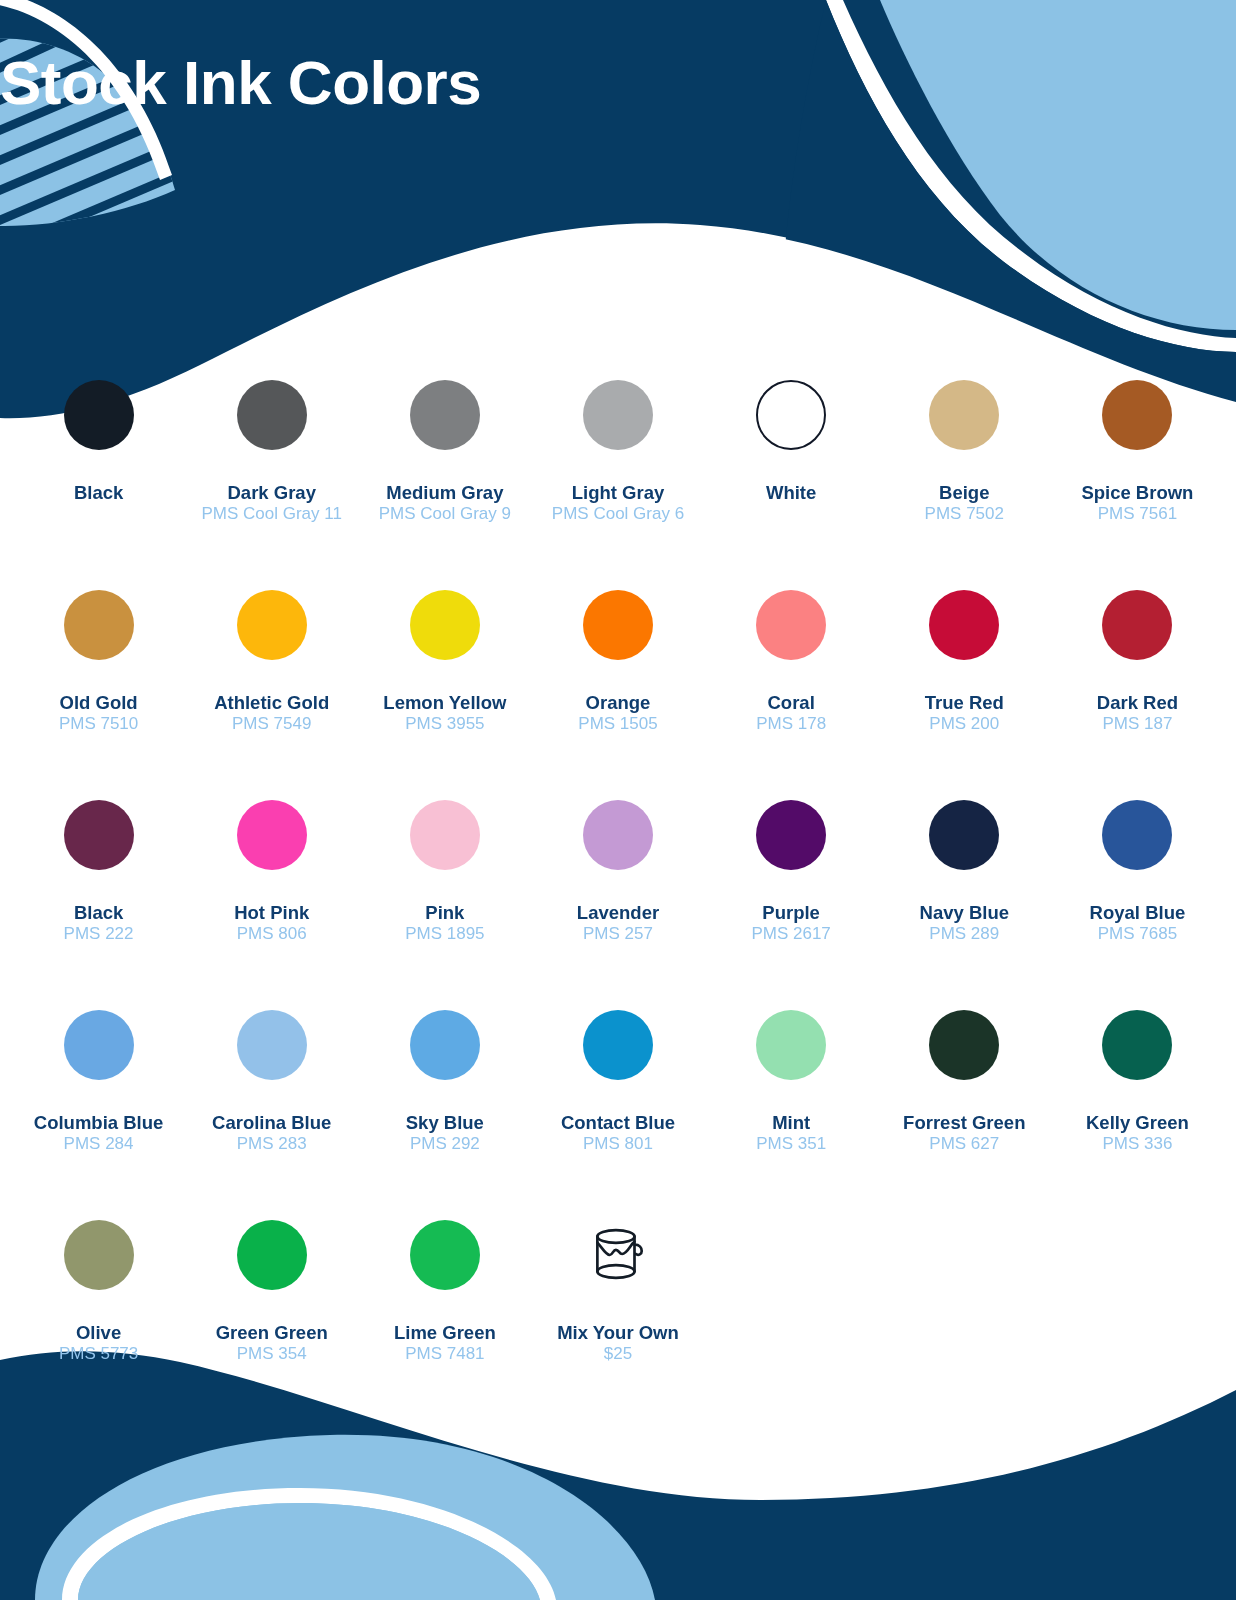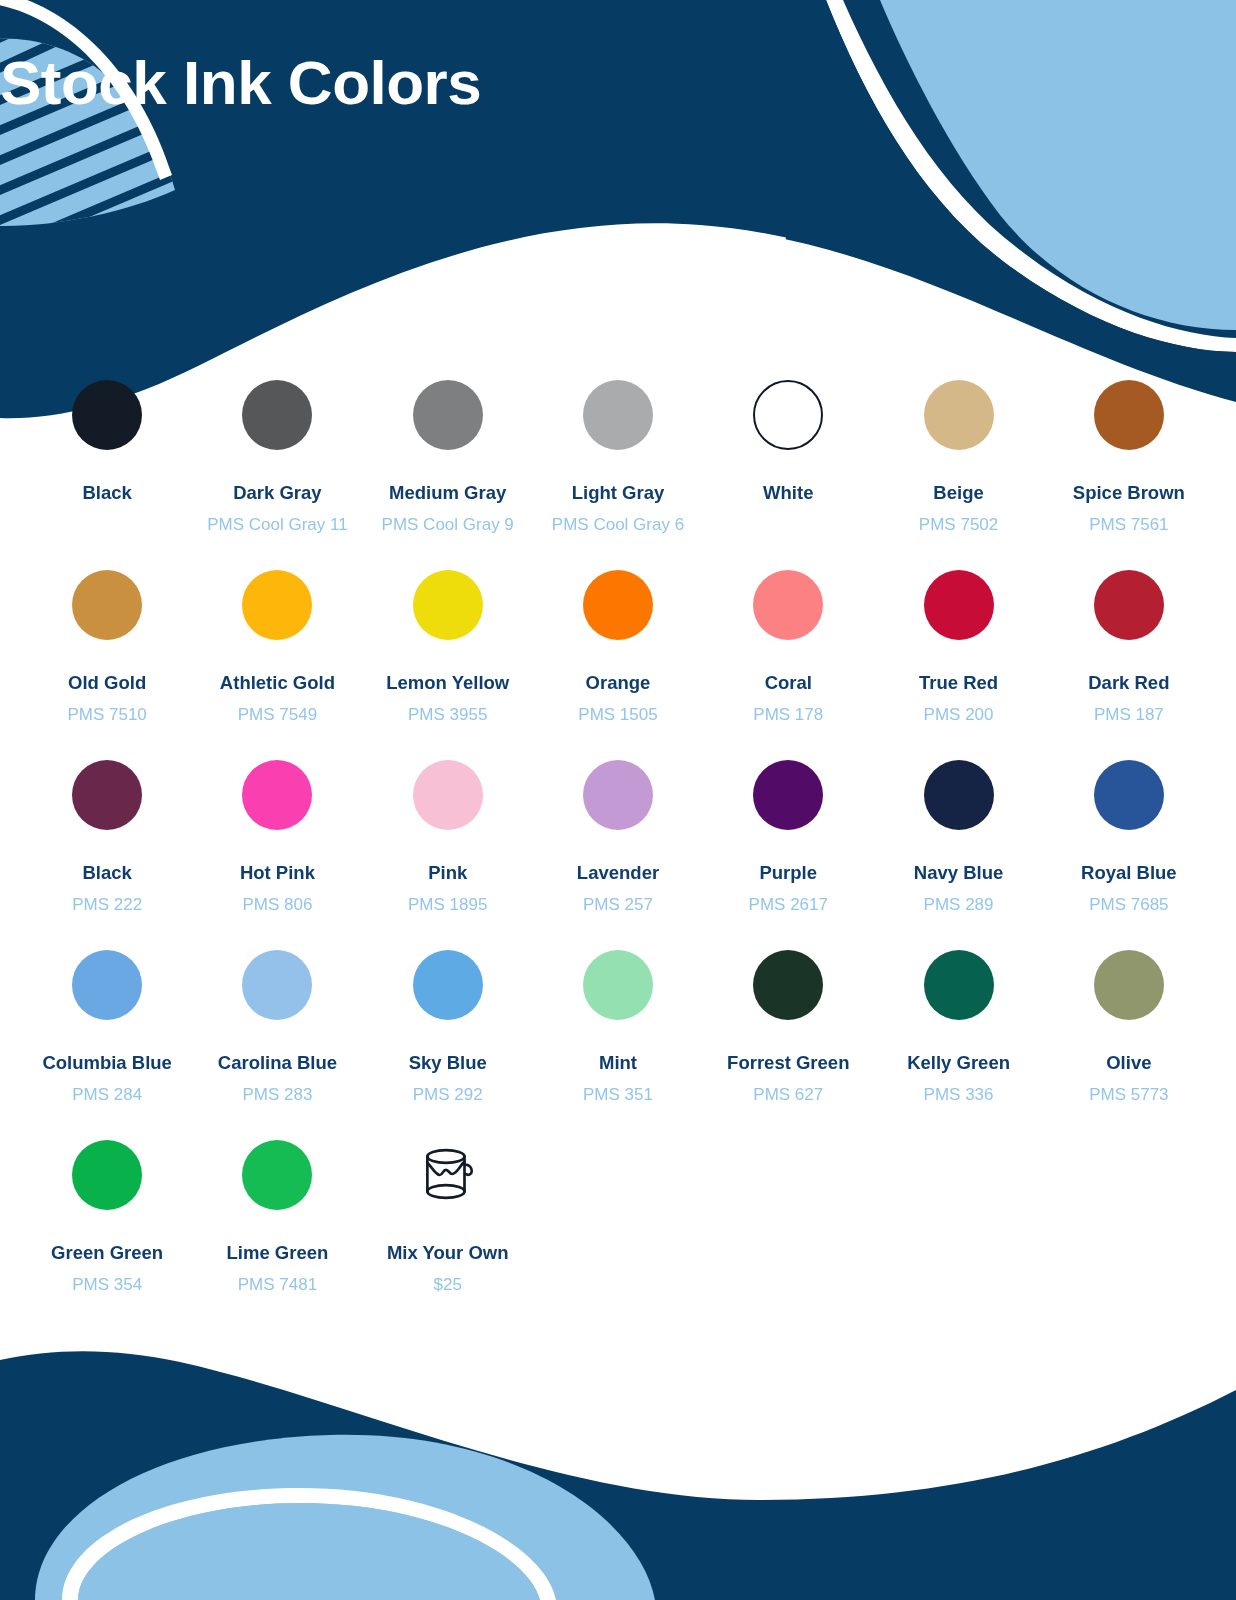--- a/index.html
+++ b/index.html
@@ -67,6 +67,7 @@
     display: grid;
     grid-template-columns: repeat(7, 1fr);
     row-gap: 0px;
+    gap: 20px;
   }
 
   .swatch-cell {

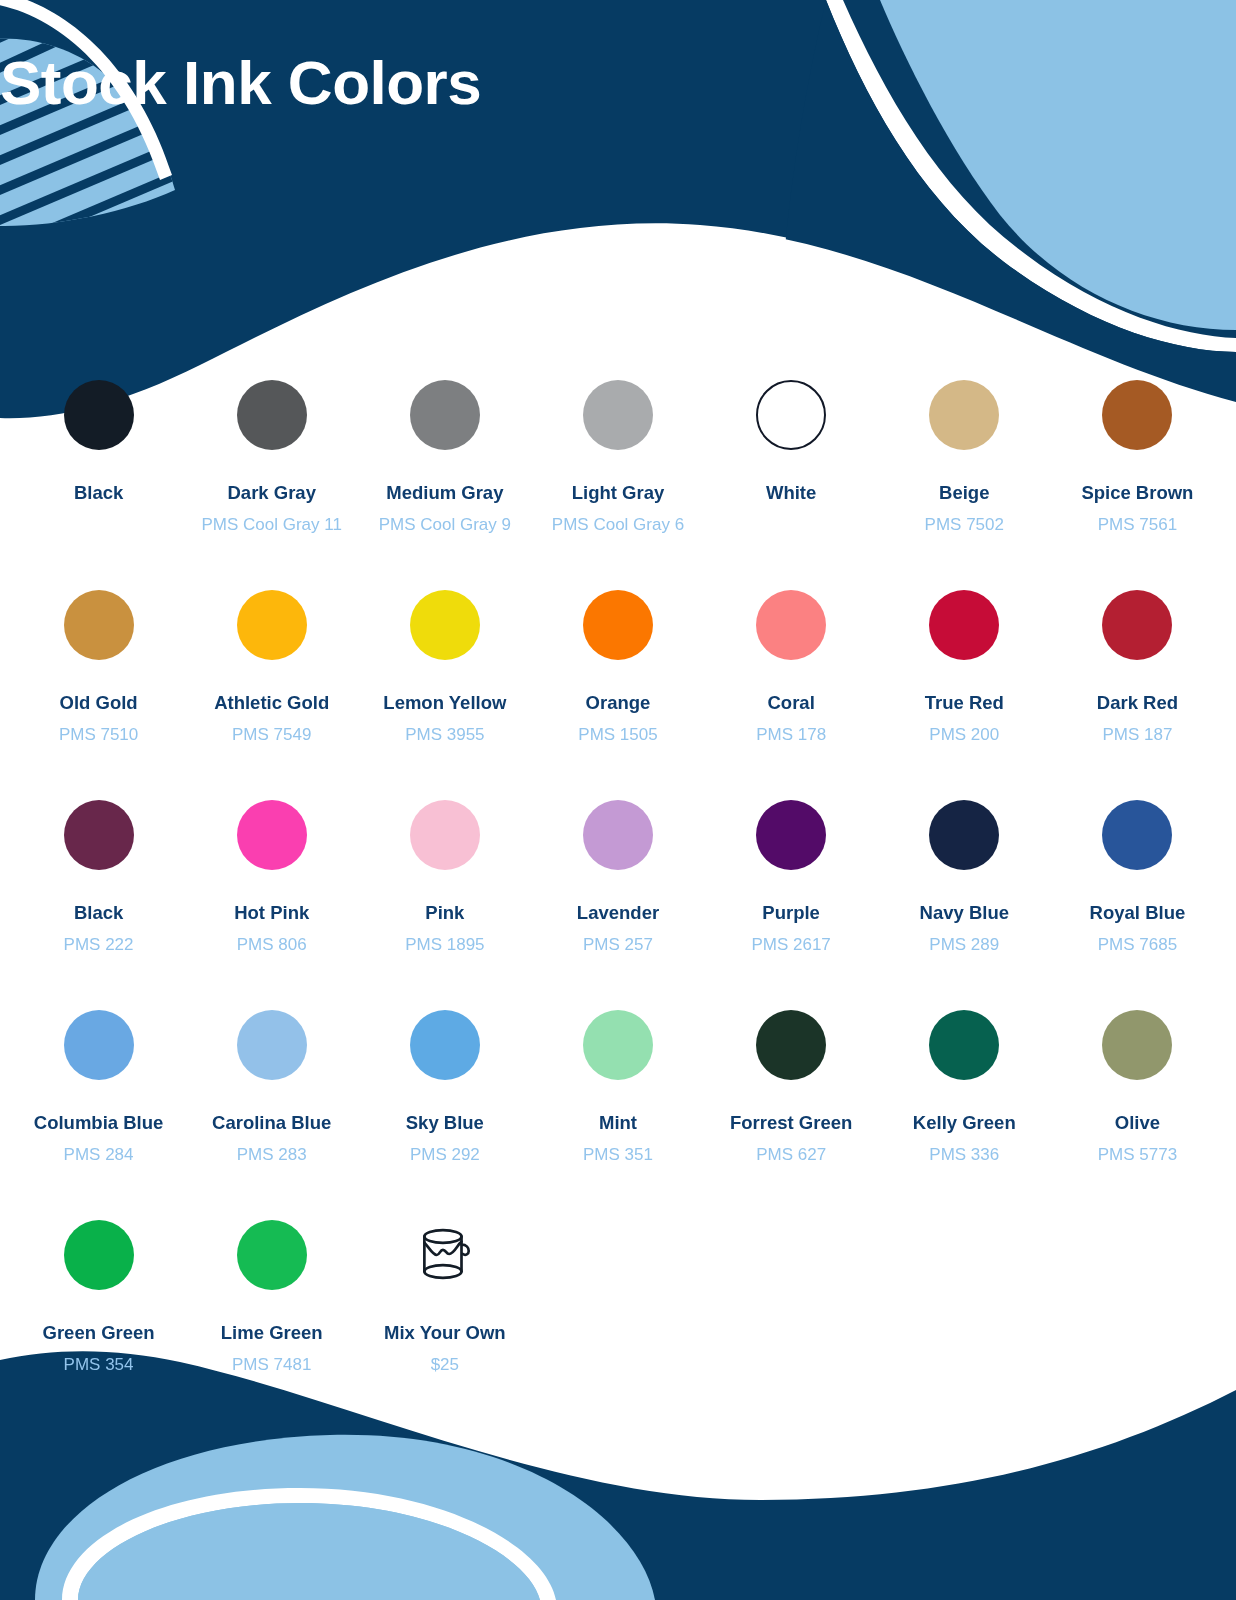--- a/index.html
+++ b/index.html
@@ -100,7 +100,6 @@
     white-space: nowrap;
   }
   .swatch-code {
-    margin-top: 11px;
     font-size: 17px;
     font-weight: 400;
     color: #93c4ec;

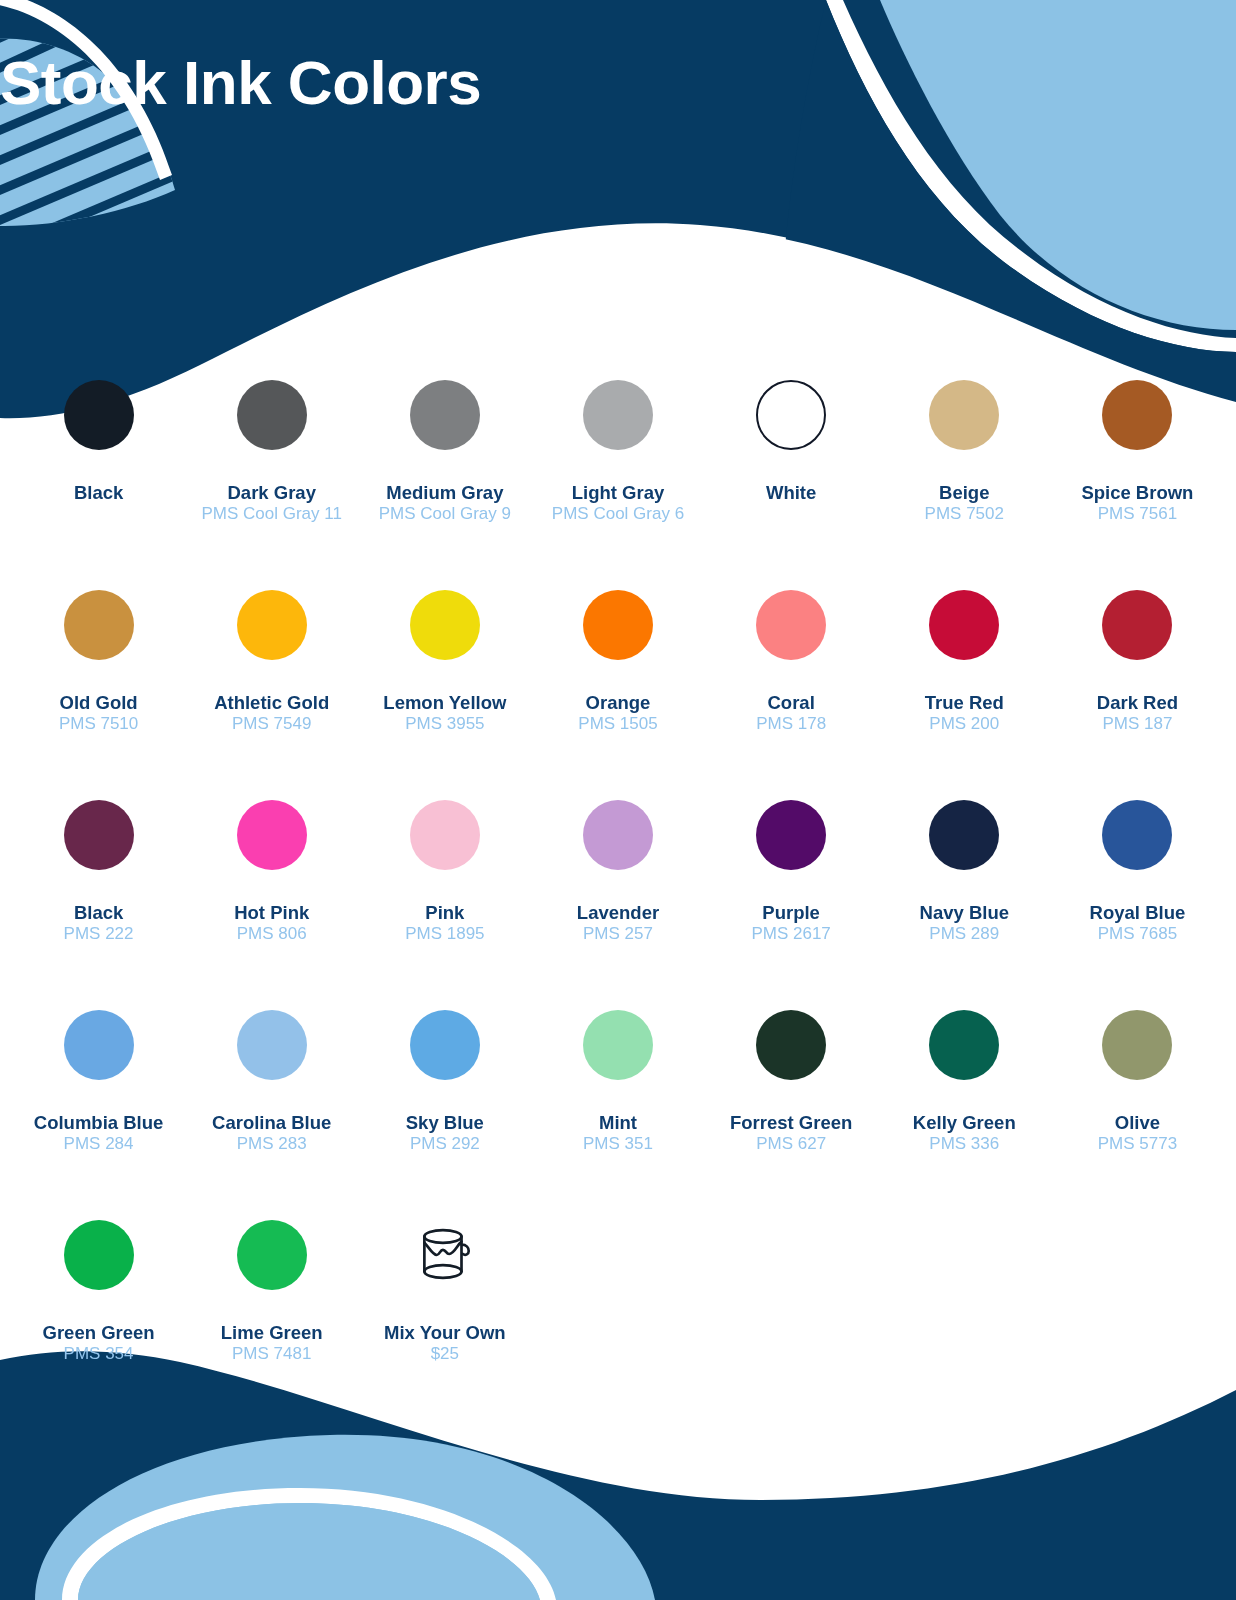--- a/index.html
+++ b/index.html
@@ -290,6 +290,11 @@
         <div class="swatch-code">PMS 292</div>
       </div>
       <div class="swatch-cell">
+        <div class="dot" style="background: rgb(11, 146, 205);"></div>
+        <div class="swatch-name">Contact Blue</div>
+        <div class="swatch-code">PMS 801</div>
+      </div>
+      <div class="swatch-cell">
         <div class="dot" style="background: rgb(148, 224, 176);"></div>
         <div class="swatch-name">Mint</div>
         <div class="swatch-code">PMS 351</div>

